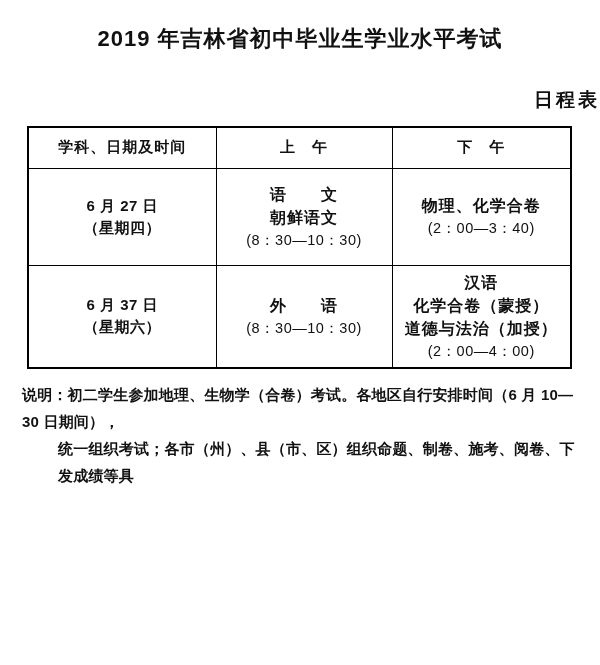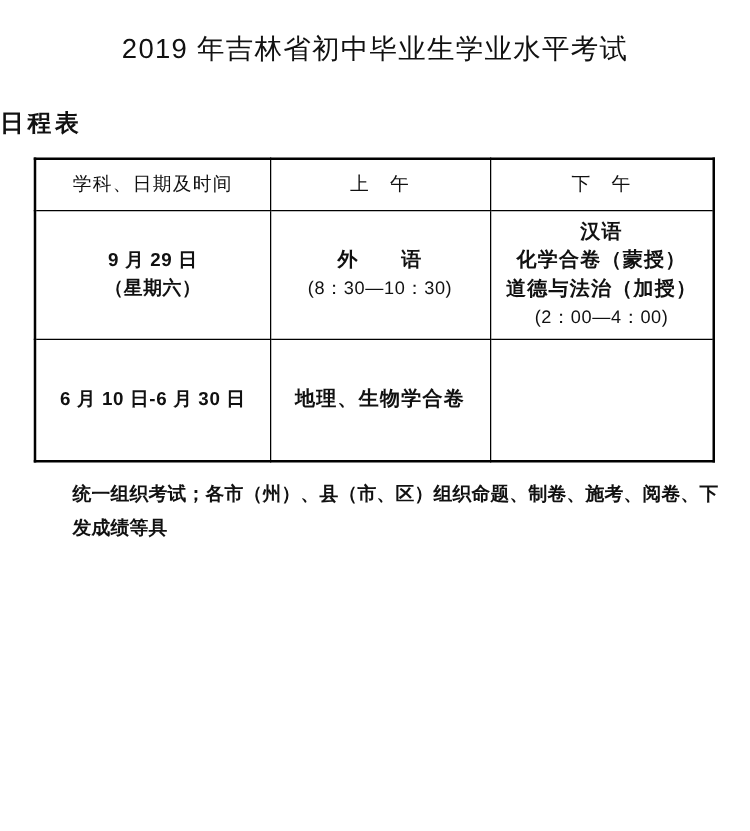--- a/index.html
+++ b/index.html
@@ -17,7 +17,7 @@
     padding-top: 26px;
     text-align: center;
     font-size: 22px;
-    font-weight: normal;
+    font-weight: bold;
     letter-spacing: 1px;
     line-height: 26px;
   }

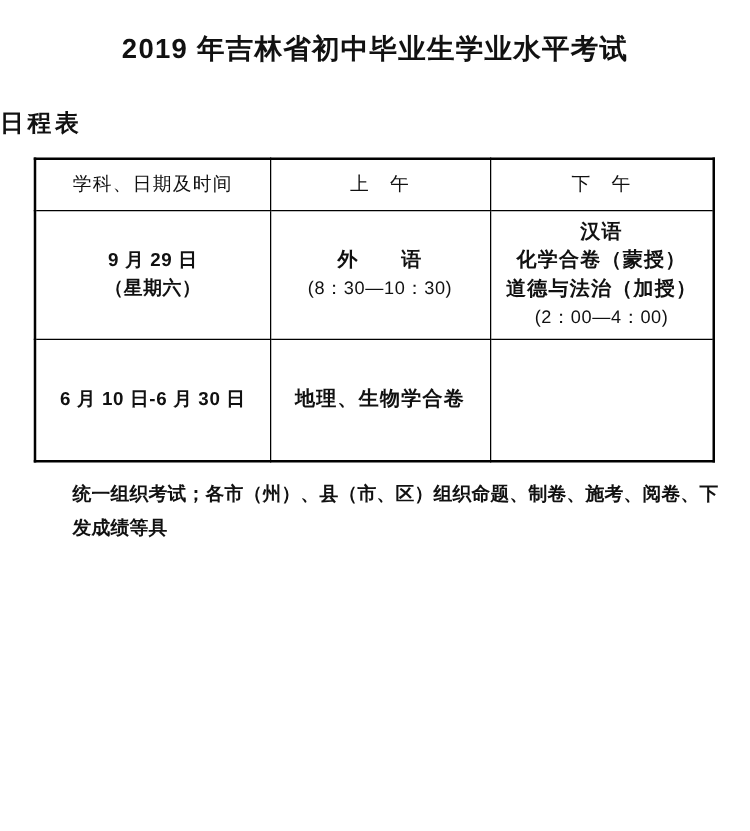--- a/index.html
+++ b/index.html
@@ -23,7 +23,7 @@
   }
   .doc-subtitle {
     margin-top: 36px;
-    text-align: left;
+    text-align: right;
     font-size: 19px;
     font-weight: bold;
     letter-spacing: 3px;

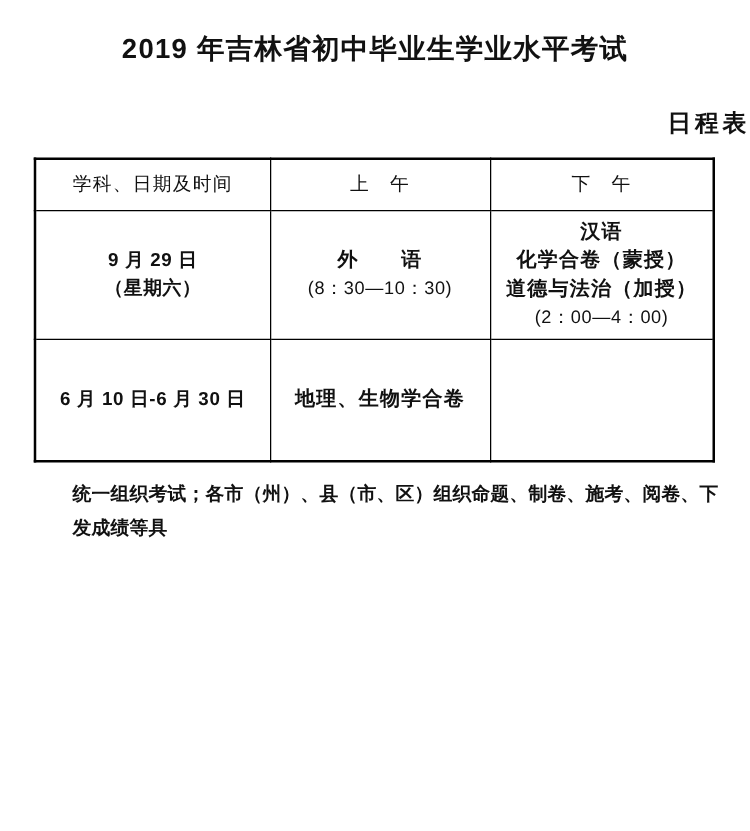--- a/index.html
+++ b/index.html
@@ -49,7 +49,7 @@
   tr.data-row4 { height: 98px; }
   th.hdr {
     font-size: 15px;
-    font-weight: normal;
+    font-weight: bold;
     letter-spacing: 1px;
   }
   .date-line {

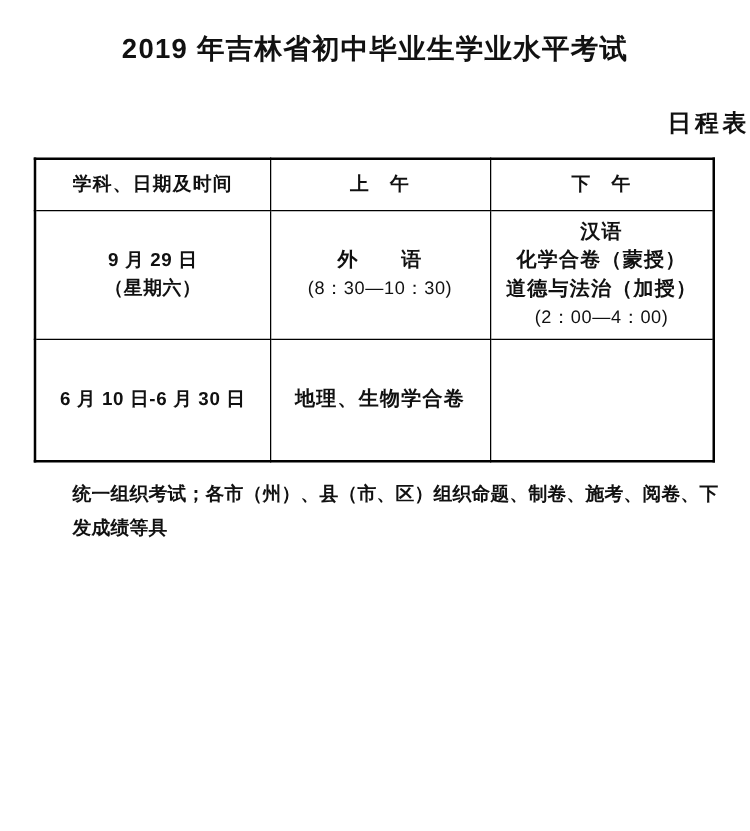--- a/index.html
+++ b/index.html
@@ -102,6 +102,21 @@
       </tr>
     </thead>
     <tbody>
+      <tr class="data-row1">
+        <td>
+          <div class="date-line">6 月 27 日</div>
+          <div class="date-line">（星期四）</div>
+        </td>
+        <td>
+          <div class="subject-line">语　　文</div>
+          <div class="subject-line">朝鲜语文</div>
+          <div class="time-line">(8：30—10：30)</div>
+        </td>
+        <td>
+          <div class="subject-line">物理、化学合卷</div>
+          <div class="time-line">(2：00—3：40)</div>
+        </td>
+      </tr>
       <tr class="data-row3">
         <td>
           <div class="date-line">9 月 29 日</div>

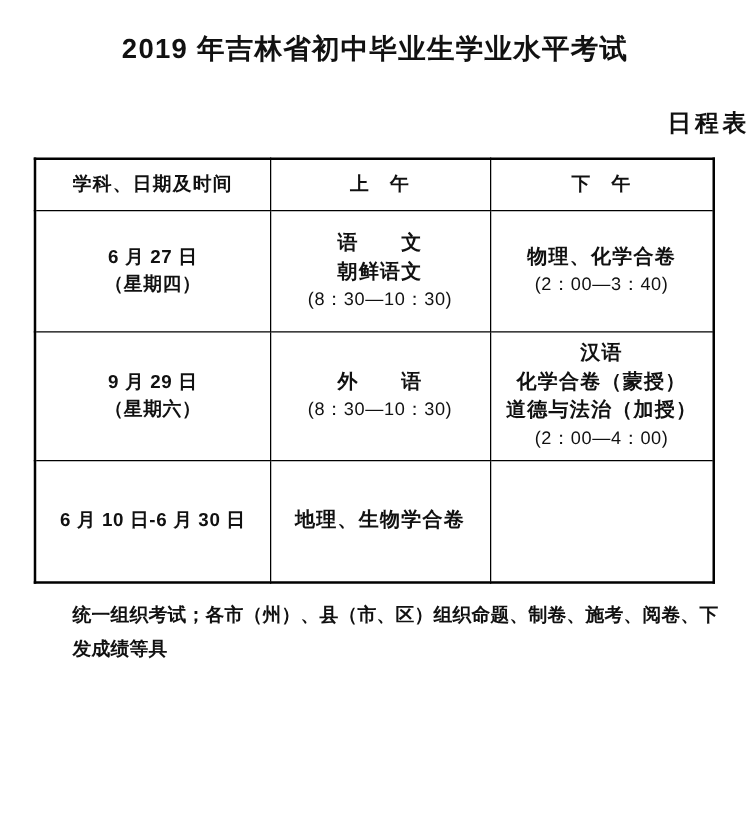--- a/index.html
+++ b/index.html
@@ -119,7 +119,7 @@
       </tr>
       <tr class="data-row3">
         <td>
-          <div class="date-line">9 月 29 日</div>
+          <div class="date-line">6 月 37 日</div>
           <div class="date-line">（星期六）</div>
         </td>
         <td>

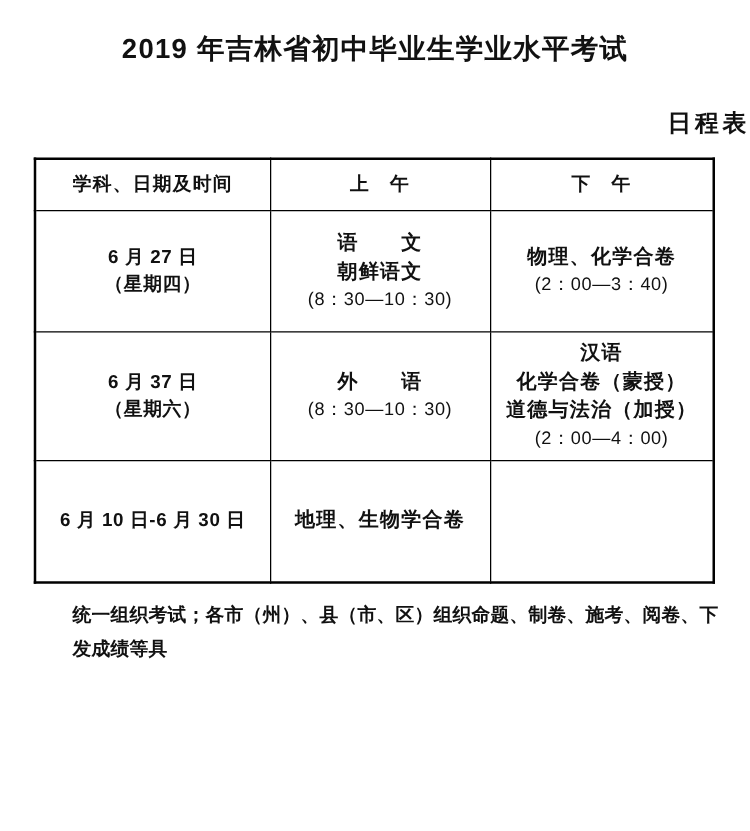--- a/index.html
+++ b/index.html
@@ -146,6 +146,7 @@
   </table>
 
   <div class="footnote">
+    <div class="fn-line"><span class="fn-label">说明：</span><span>初二学生参加地理、生物学（合卷）考试。各地区自行安排时间（6 月 10—30 日期间），</span></div>
     <div class="fn-line fn-indent">统一组织考试；各市（州）、县（市、区）组织命题、制卷、施考、阅卷、下发成绩等具</div>
 
   </div>

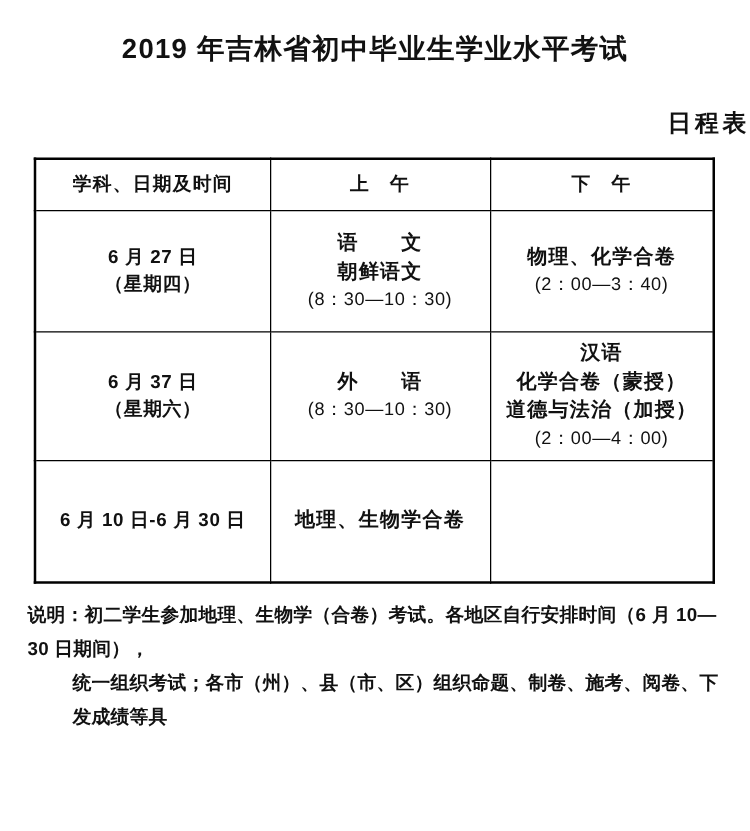--- a/index.html
+++ b/index.html
@@ -133,15 +133,6 @@
           <div class="time-line">(2：00—4：00)</div>
         </td>
       </tr>
-      <tr class="data-row4">
-        <td>
-          <div class="date-line">6 月 10 日-6 月 30 日</div>
-        </td>
-        <td>
-          <div class="subject-line">地理、生物学合卷</div>
-        </td>
-        <td></td>
-      </tr>
     </tbody>
   </table>
 

